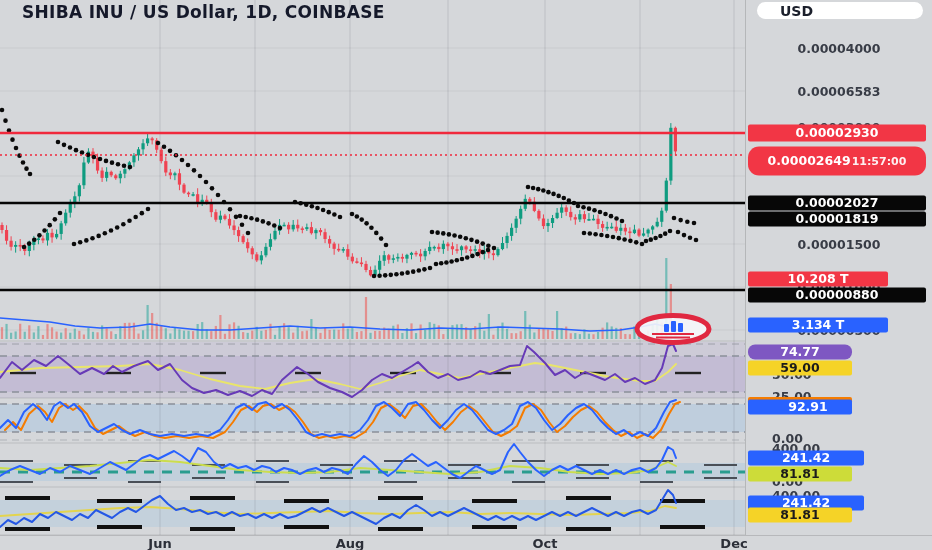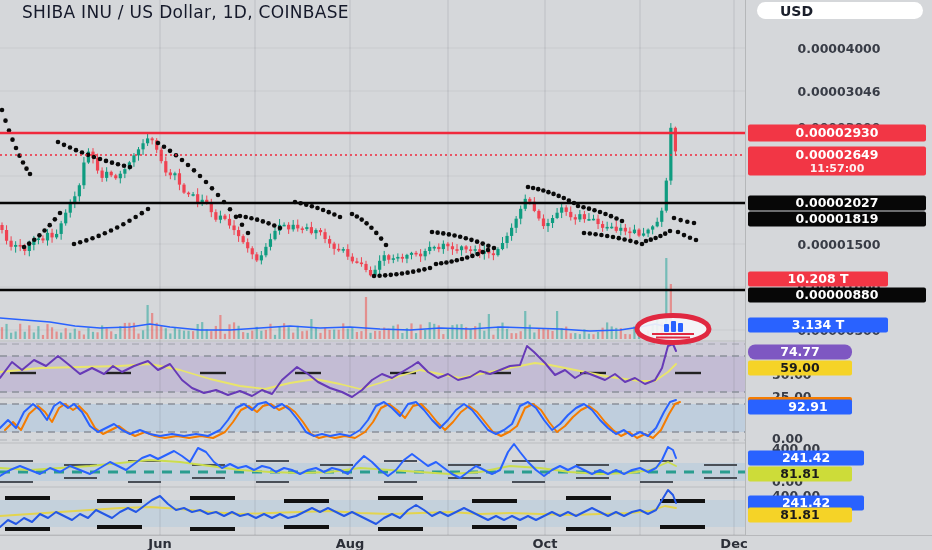--- a/index.html
+++ b/index.html
@@ -7,7 +7,7 @@
   .app{position:relative;width:932px;height:550px;background:#d5d7da;overflow:hidden;}
   .chart-area{position:absolute;left:0;top:0;width:745px;height:535px;}
   #plot{position:absolute;left:0;top:0;}
-  .title{position:absolute;left:22px;top:2px;font-size:17px;font-weight:400;color:#15192a;letter-spacing:.3px;white-space:nowrap;z-index:30;}
+  .title{position:absolute;left:22px;top:2px;font-size:17px;font-weight:700;color:#15192a;letter-spacing:.3px;white-space:nowrap;z-index:30;}
   .scale{position:absolute;left:745px;top:0;width:187px;height:535px;border-left:1px solid rgba(0,0,0,.15);background:#d5d7da;z-index:20;}
   .usd-pill{position:absolute;left:11px;top:2px;width:166px;height:17px;background:#ffffff;border-radius:9px;
     display:flex;align-items:center;padding-left:23px;font-size:14px;font-weight:700;color:#1b1f2b;z-index:6;cursor:pointer;}

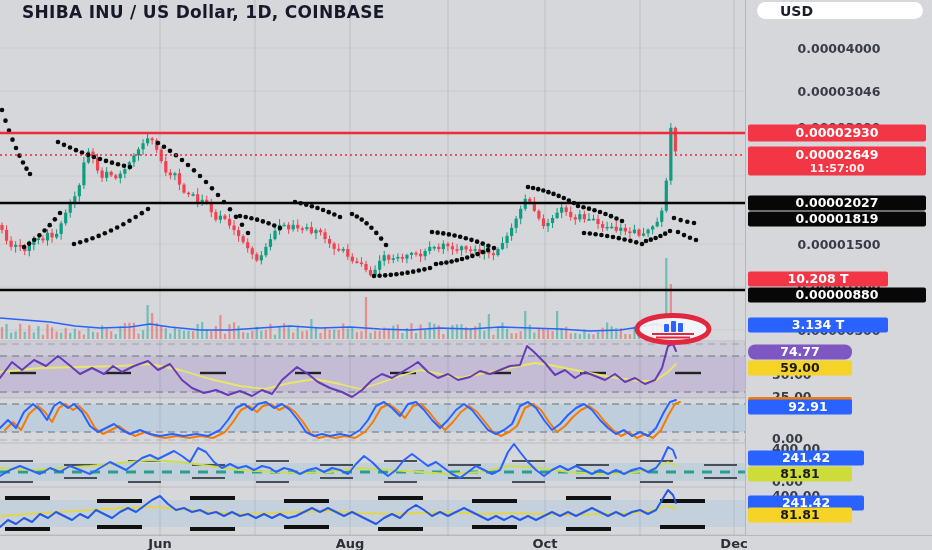--- a/index.html
+++ b/index.html
@@ -784,7 +784,7 @@
     </div>
     <div class="orange-sliver" id="orange-sliver" style="top: 397px;"></div>
   <div class="tick " style="top: 48px;">0.00004000</div>
-      <div class="tick " style="top: 91px;">0.00003046</div>
+      <div class="tick " style="top: 91px;">0.00006583</div>
       <div class="tick " style="top: 127px;">0.00003000</div>
       <div class="tick " style="top: 244px;">0.00001500</div>
       <div class="tick " style="top: 287px;">0.00001000</div>

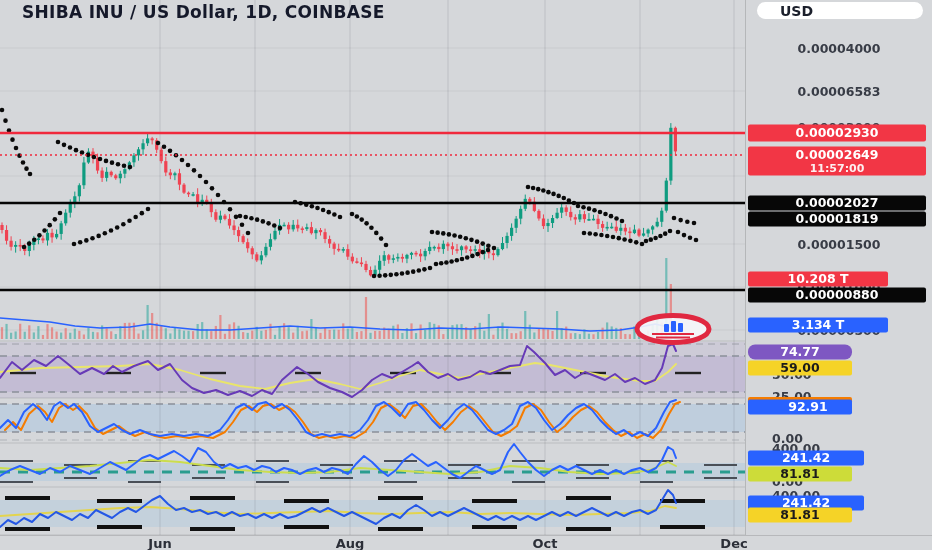--- a/index.html
+++ b/index.html
@@ -16,7 +16,7 @@
   .plabel{position:absolute;left:2px;height:15px;border-radius:2px;display:flex;align-items:center;justify-content:center;
     font-size:12.5px;font-weight:700;transform:translateY(-50%);z-index:4;line-height:1;white-space:nowrap;}
   .plabel .sub{font-size:11px;font-weight:700;opacity:.92;}
-  .plabel.twoline{flex-direction:column;justify-content:center;gap:1px;}
+  .plabel.twoline{flex-direction:row;justify-content:center;gap:1px;border-radius:11px;}
   .taxis{position:absolute;left:0;top:535px;width:932px;height:15px;border-top:1px solid rgba(0,0,0,.14);background:#d5d7da;z-index:25;}
   .month{position:absolute;top:0px;transform:translateX(-50%);font-size:13px;font-weight:700;color:#2c2f38;}
   .orange-sliver{position:absolute;left:2px;width:104px;height:8px;background:#f57c00;border-radius:2px;z-index:3;}

